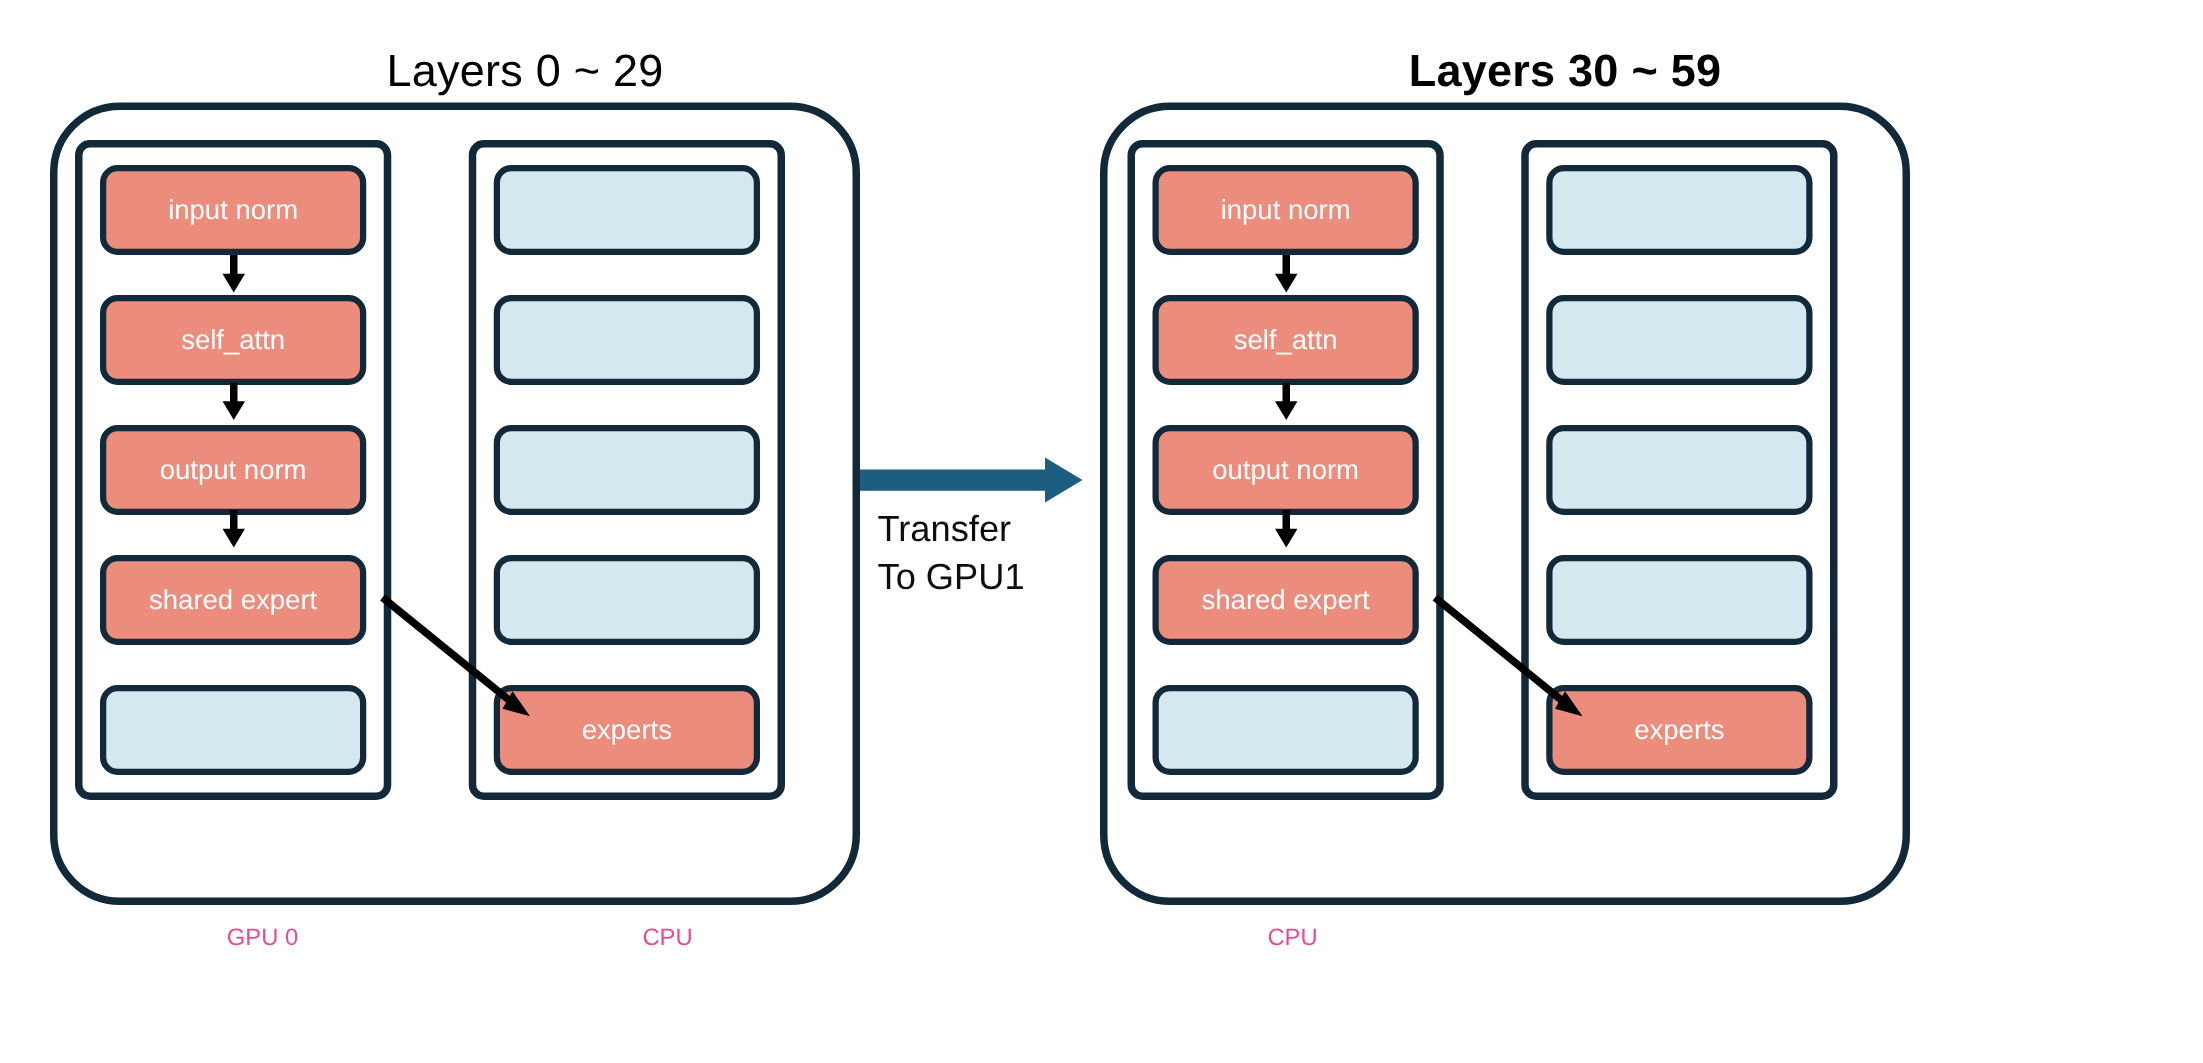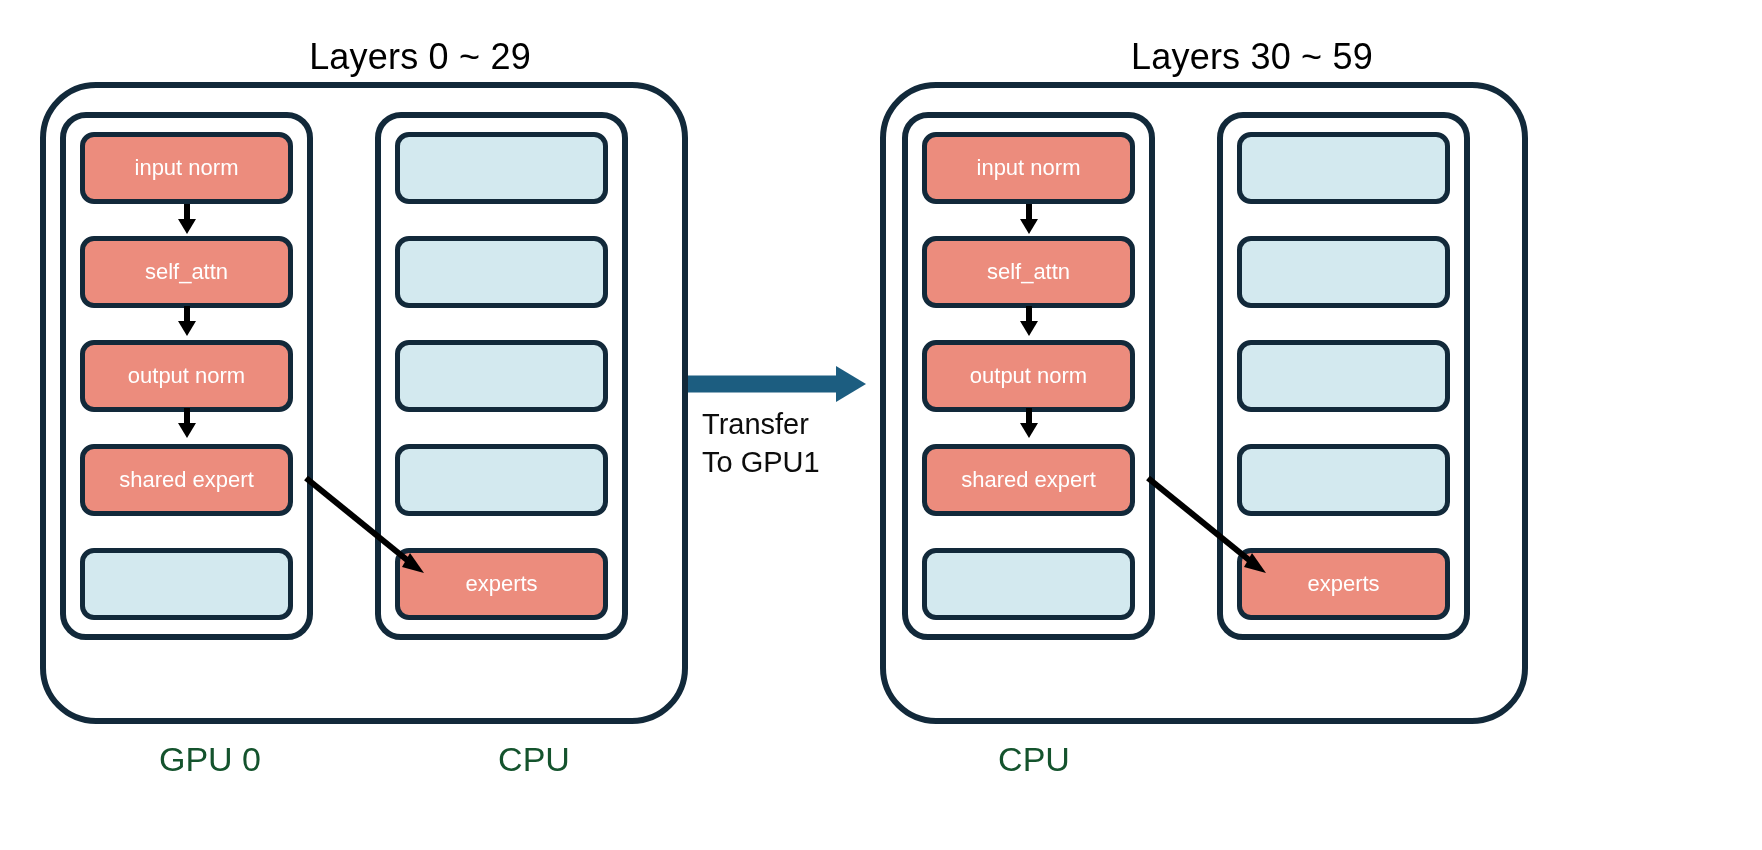--- a/index.html
+++ b/index.html
@@ -41,7 +41,7 @@
     white-space: nowrap;
   }
   .panel.left  .panel-title { padding-left: 80px; }
-  .panel.right .panel-title { padding-left: 60px; }
+  .panel.right .panel-title { padding-left: 60px; font-weight: bold; }
 
   
   .device-shell {

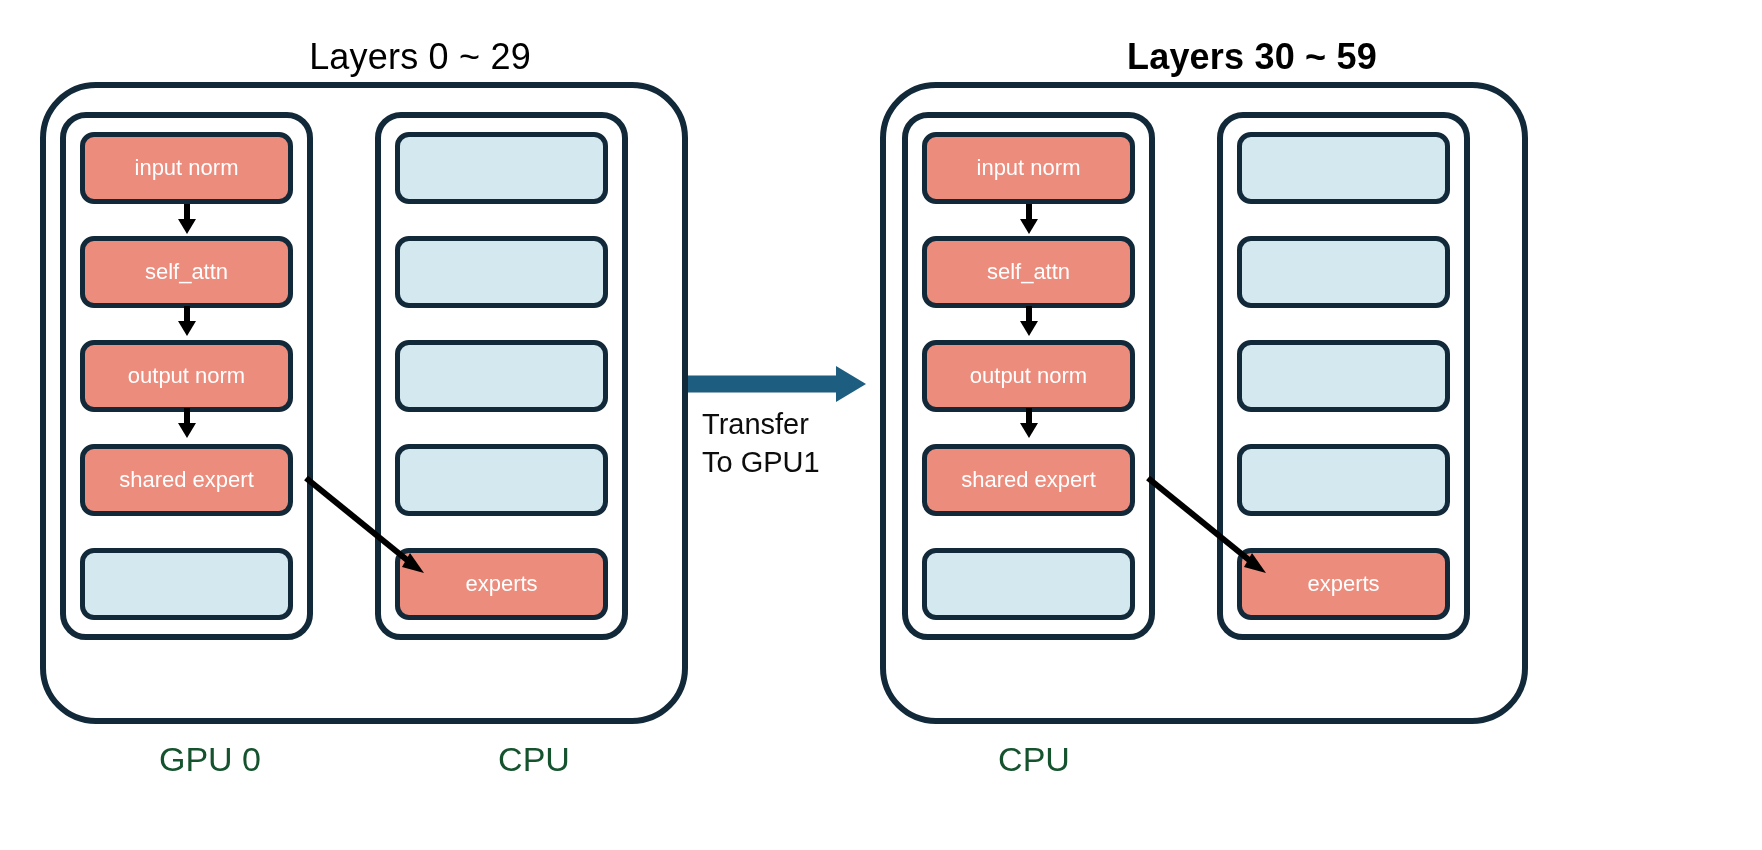--- a/index.html
+++ b/index.html
@@ -70,7 +70,7 @@
     width: 253px;
     height: 528px;
     border: 6px solid #12293a;
-    border-radius: 26px;
+    border-radius: 12px;
     background: #ffffff;
     padding: 14px 14px;
     display: flex;

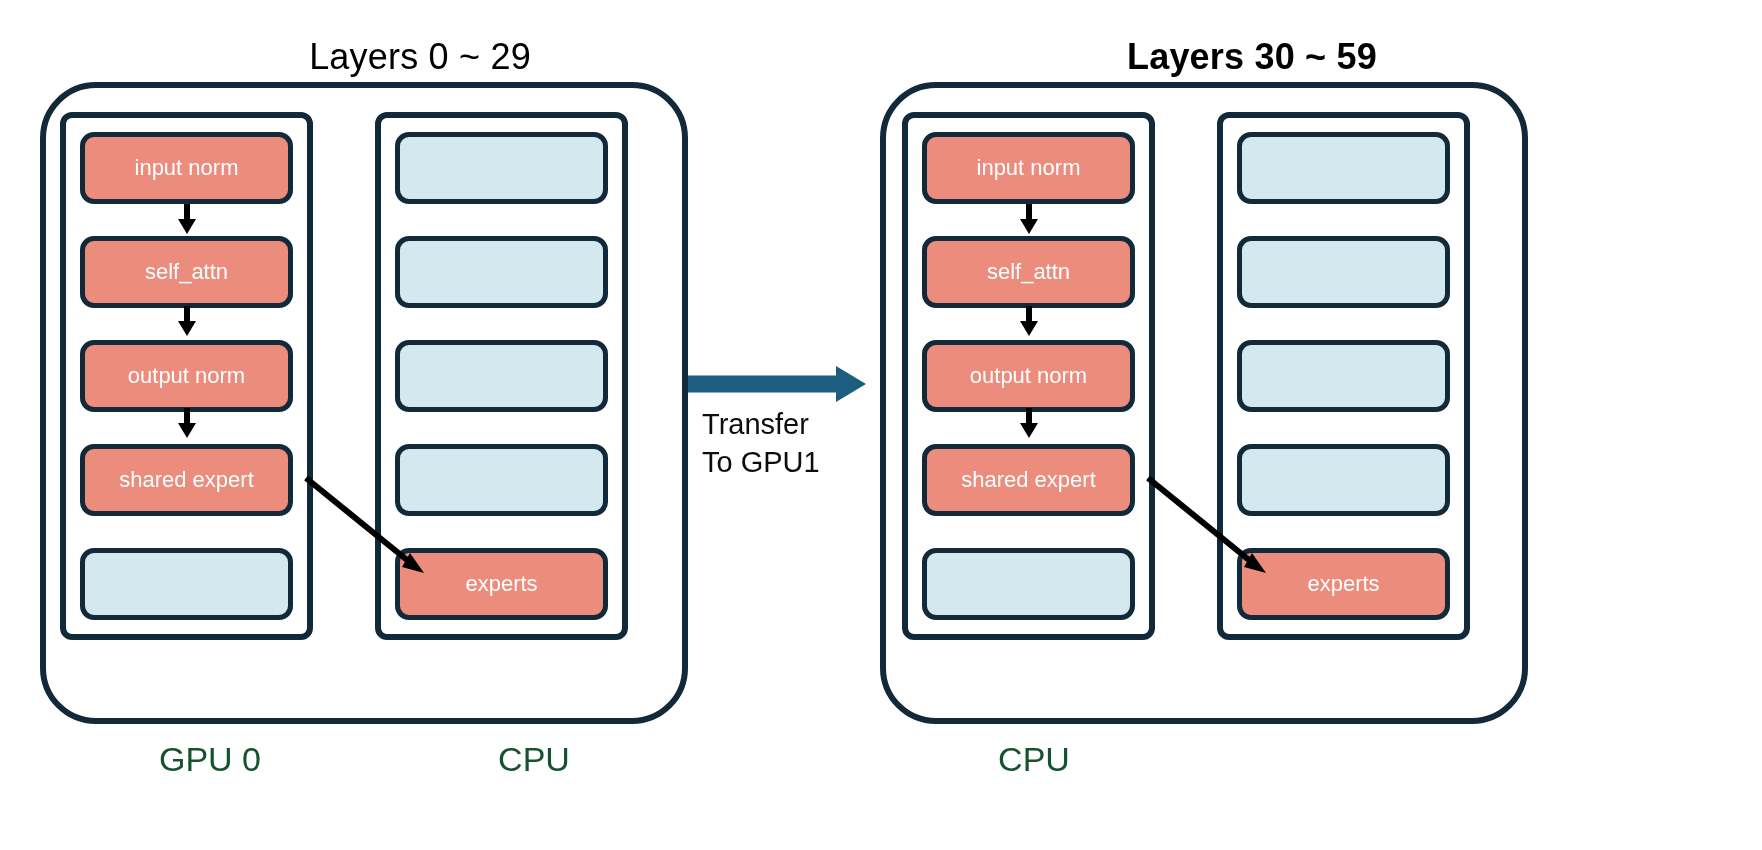--- a/index.html
+++ b/index.html
@@ -115,8 +115,8 @@
   }
   .panel.right .footer-labels { left: 18px; }
   .footer-label {
-    font-size: 34px;
-    color: #14532d;
+    font-size: 19px;
+    color: #ec4899;
     text-align: center;
     white-space: nowrap;
   }

